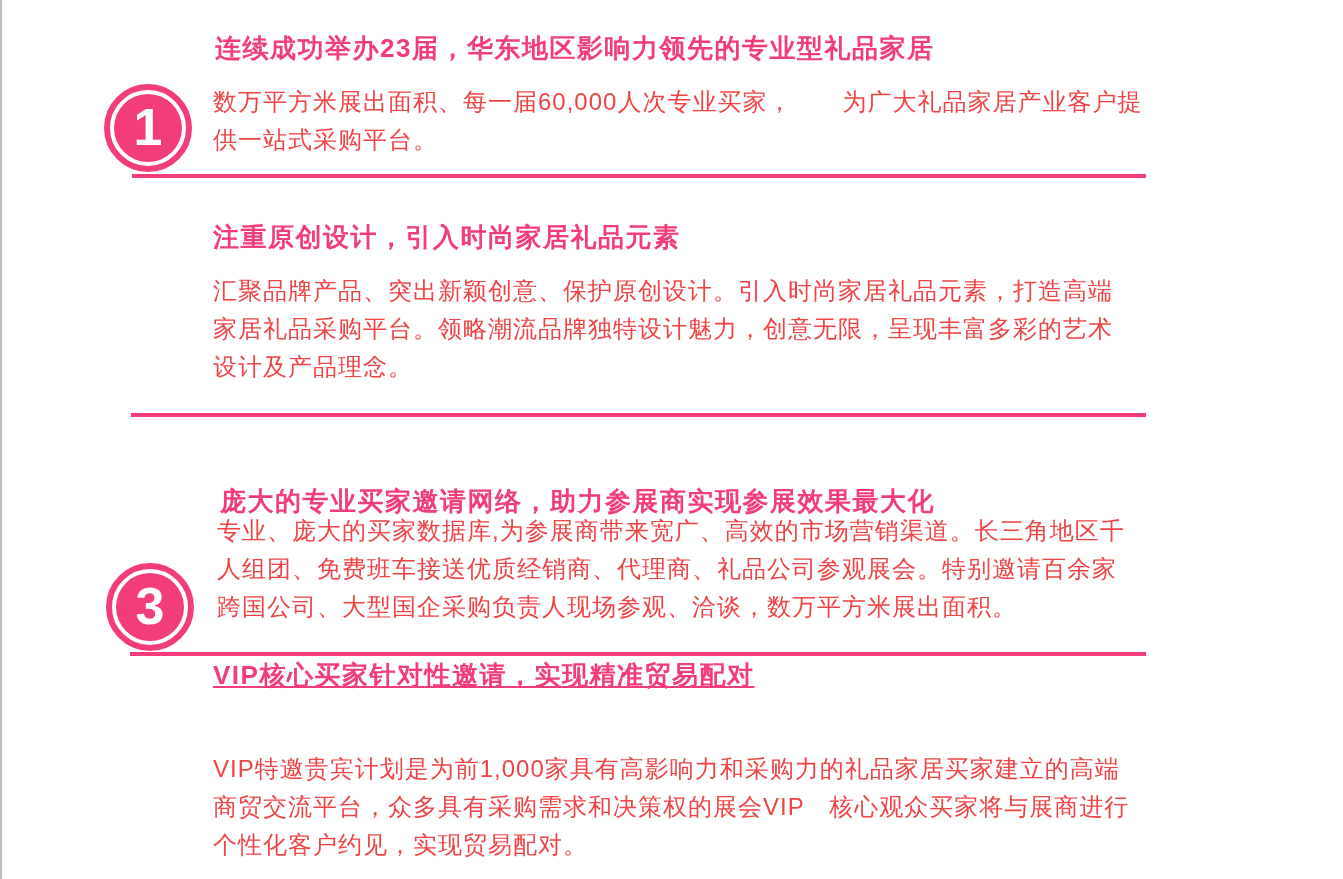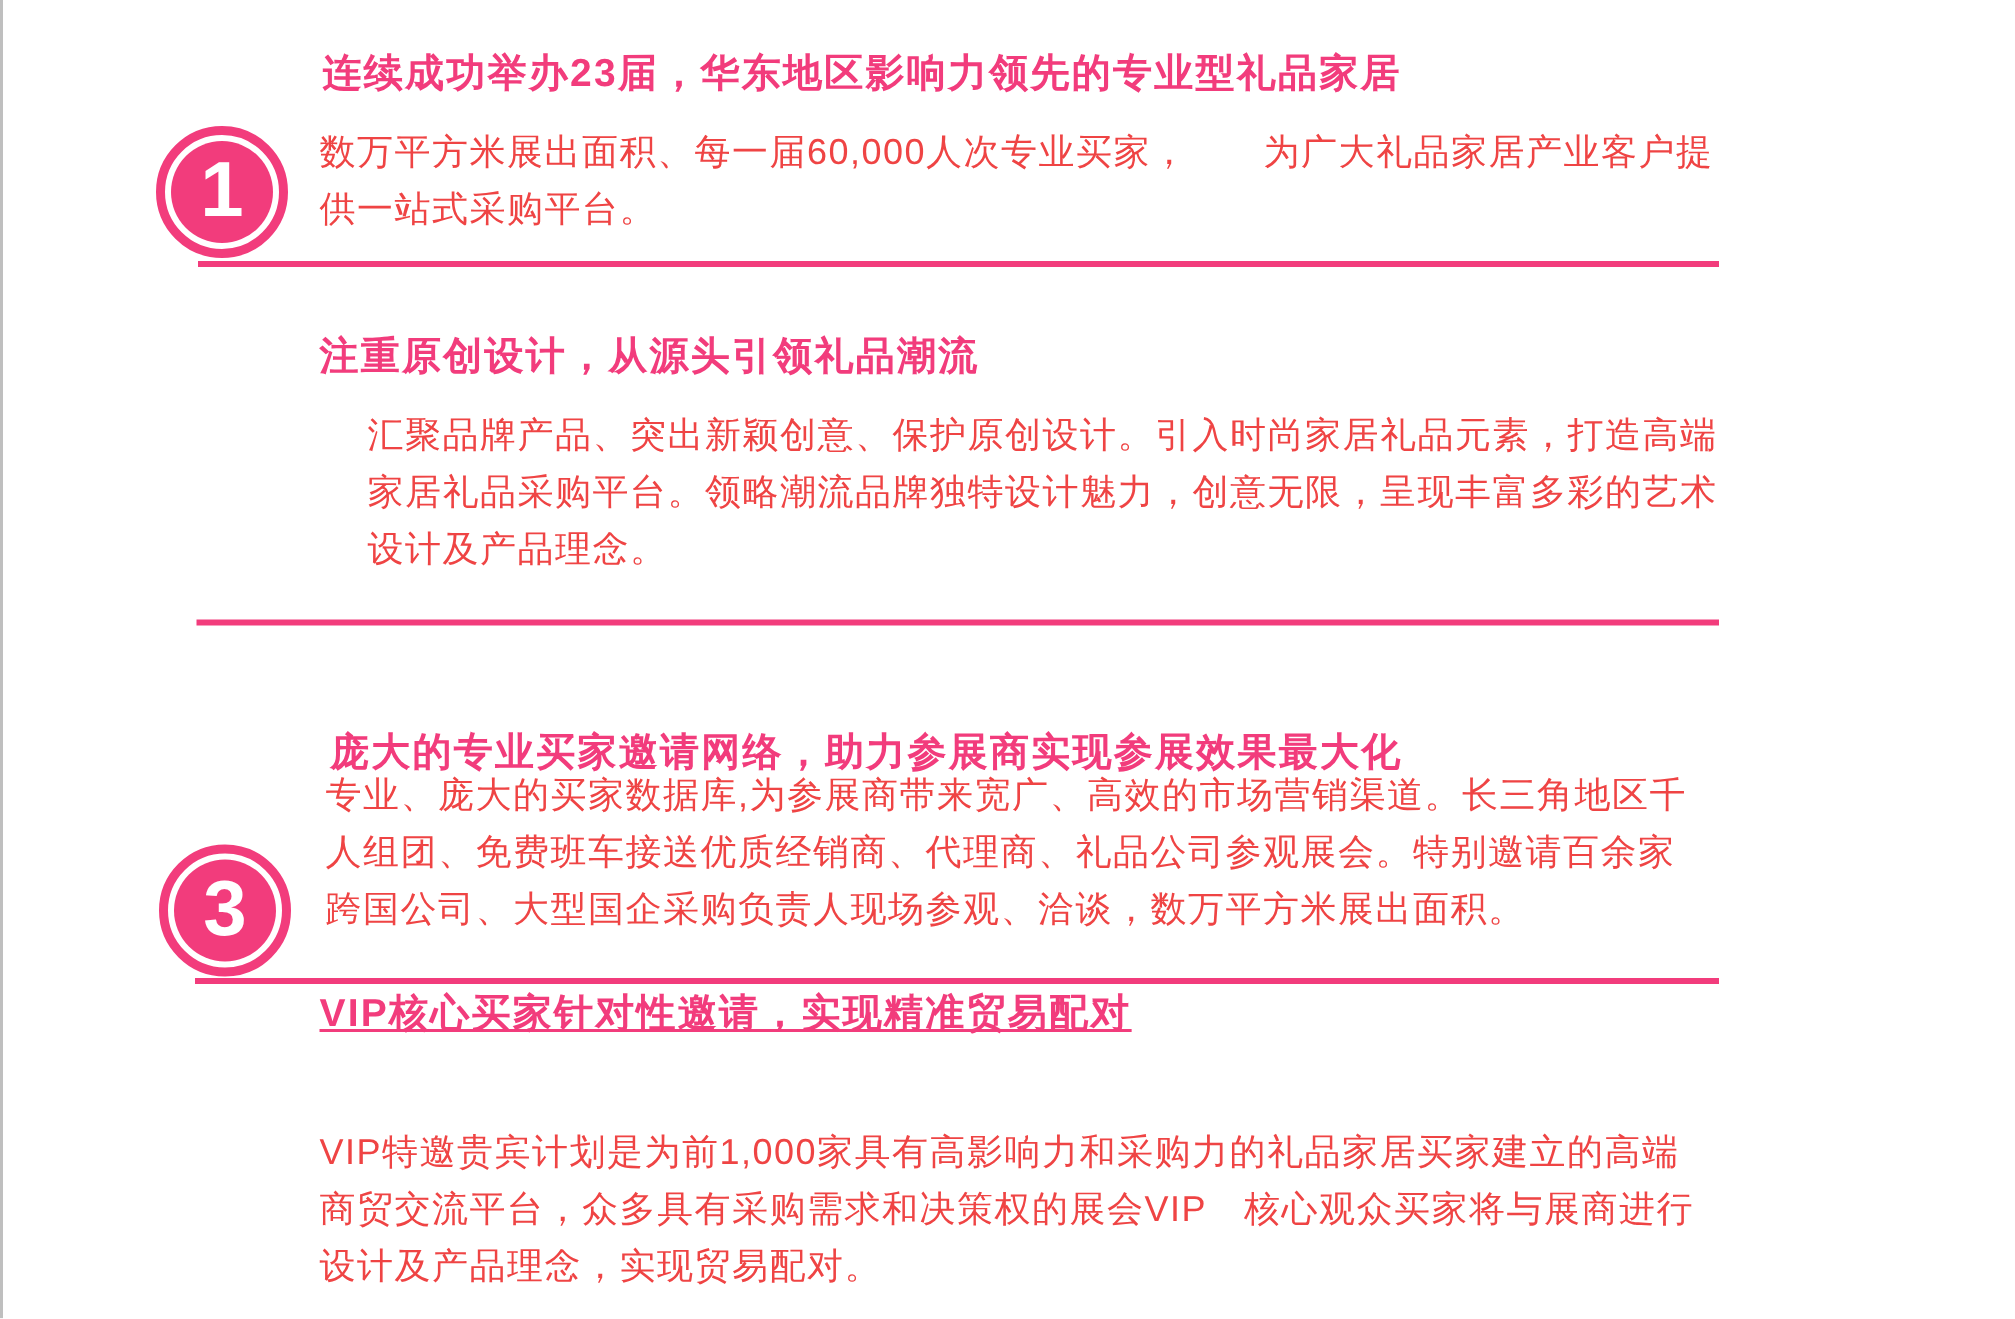--- a/index.html
+++ b/index.html
@@ -94,7 +94,7 @@
 供一站式采购平台。</p>
   <div class="divider d1"></div>
 
-  <h2 class="title t2">注重原创设计，从源头引领礼品潮流</h2>
+  <h2 class="title t2">注重原创设计，引入时尚家居礼品元素</h2>
   <p class="body p2">汇聚品牌产品、突出新颖创意、保护原创设计。引入时尚家居礼品元素，打造高端
 家居礼品采购平台。领略潮流品牌独特设计魅力，创意无限，呈现丰富多彩的艺术
 设计及产品理念。</p>

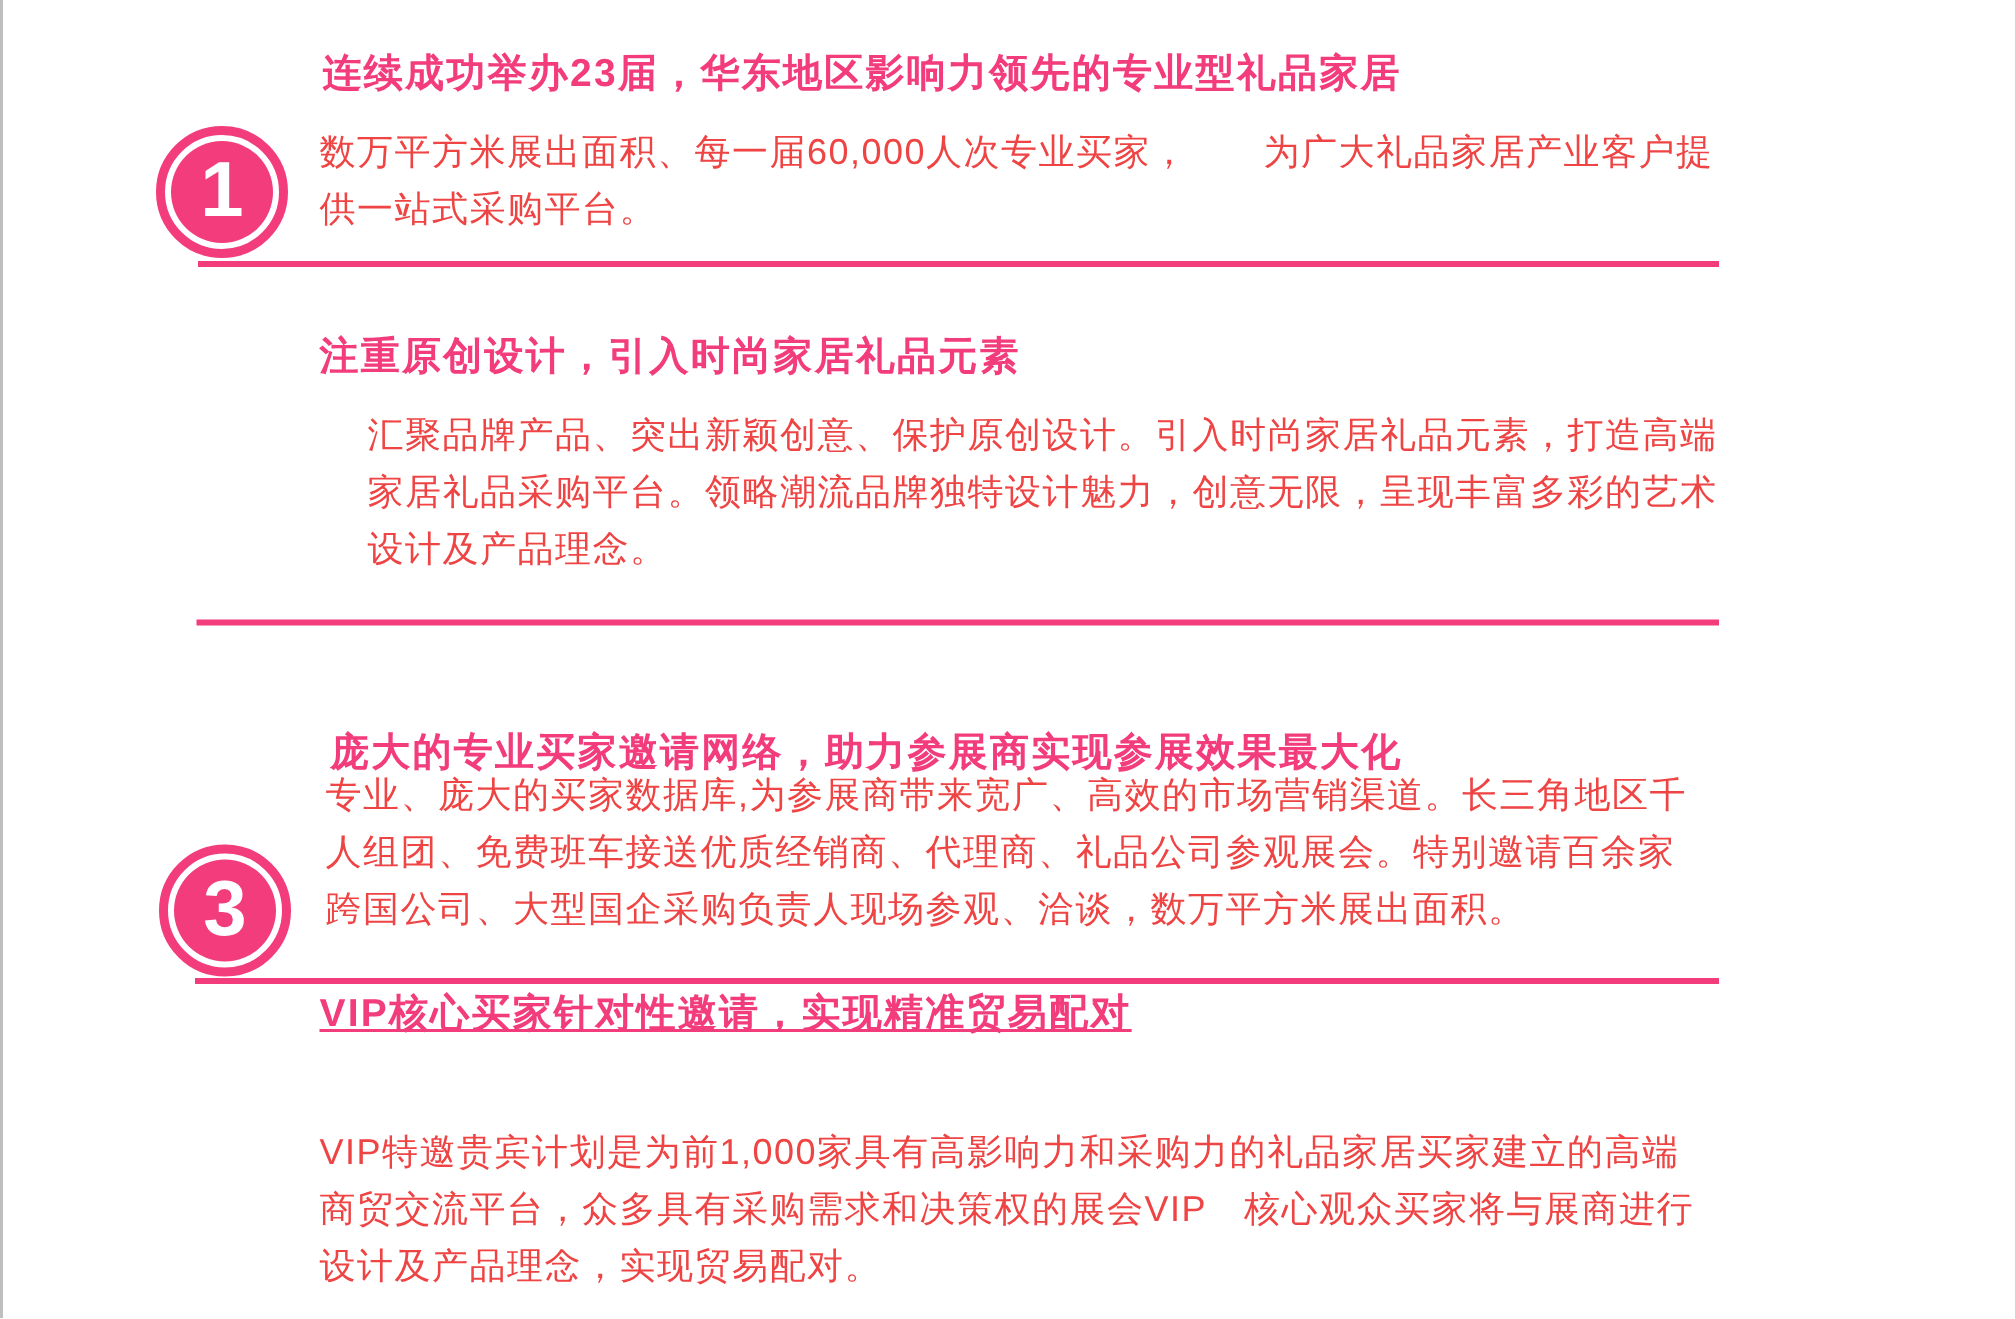--- a/index.html
+++ b/index.html
@@ -38,7 +38,7 @@
     white-space:pre-line;
   }
   .p1{left:213px;top:83px;}
-  .p2{left:213px;top:272px;margin-left:32px;}
+  .p2{left:213px;top:272px;}
   .p3{left:217px;top:512px;}
   .p4{left:213px;top:750px;}
   .divider{

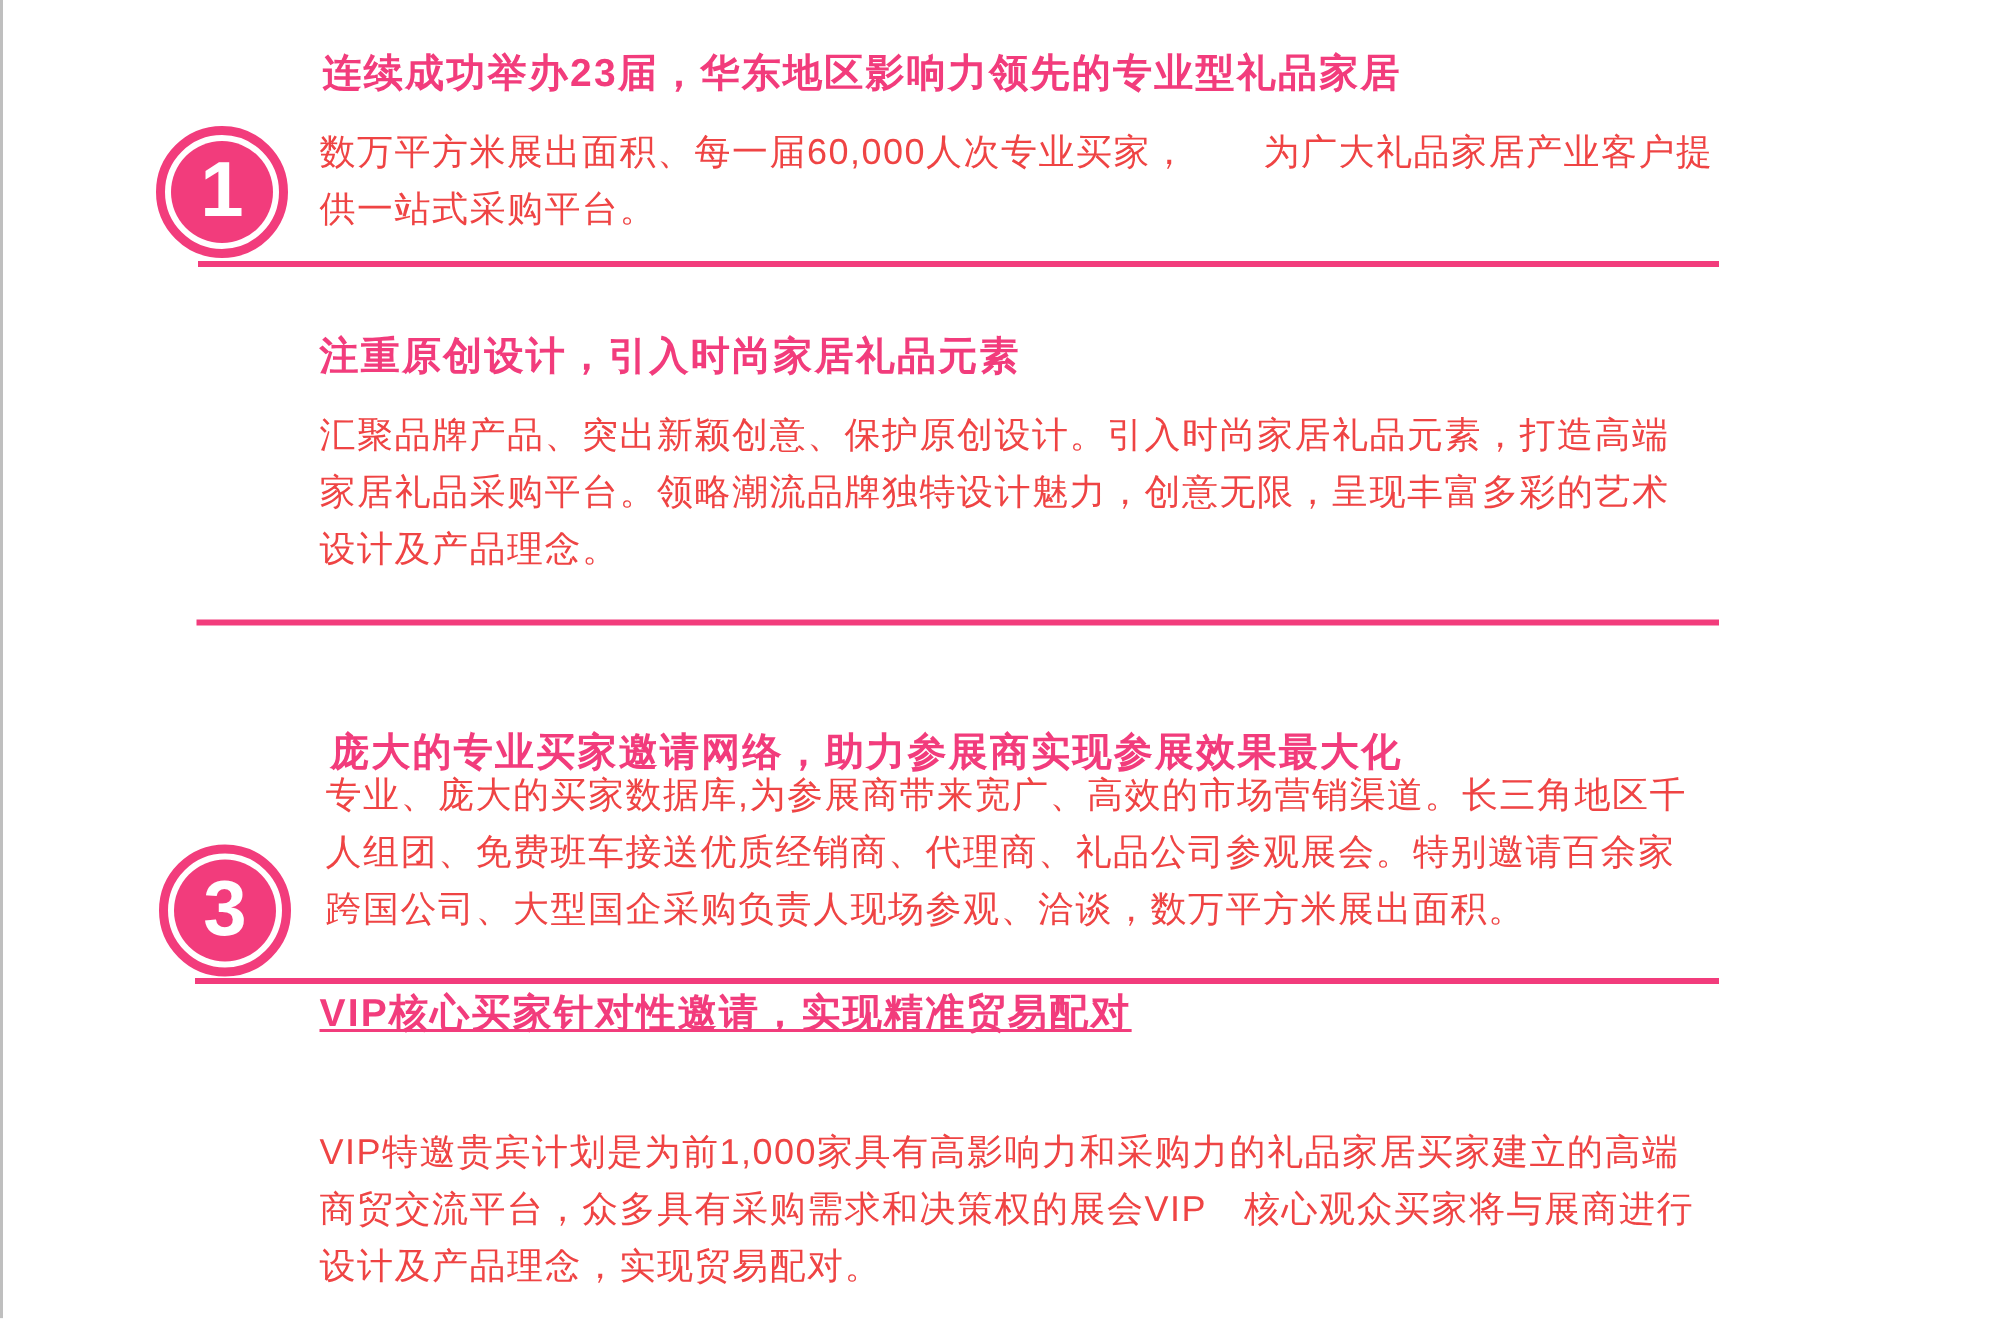--- a/index.html
+++ b/index.html
@@ -119,7 +119,7 @@
   <h2 class="title t4">VIP核心买家针对性邀请，实现精准贸易配对</h2>
   <p class="body p4">VIP特邀贵宾计划是为前1,000家具有高影响力和采购力的礼品家居买家建立的高端
 商贸交流平台，众多具有采购需求和决策权的展会VIP　核心观众买家将与展商进行
-设计及产品理念，实现贸易配对。</p>
+个性化客户约见，实现贸易配对。</p>
   <div class="badge b4">
     <span class="badge-inner">
       <span class="badge-num">4</span>

